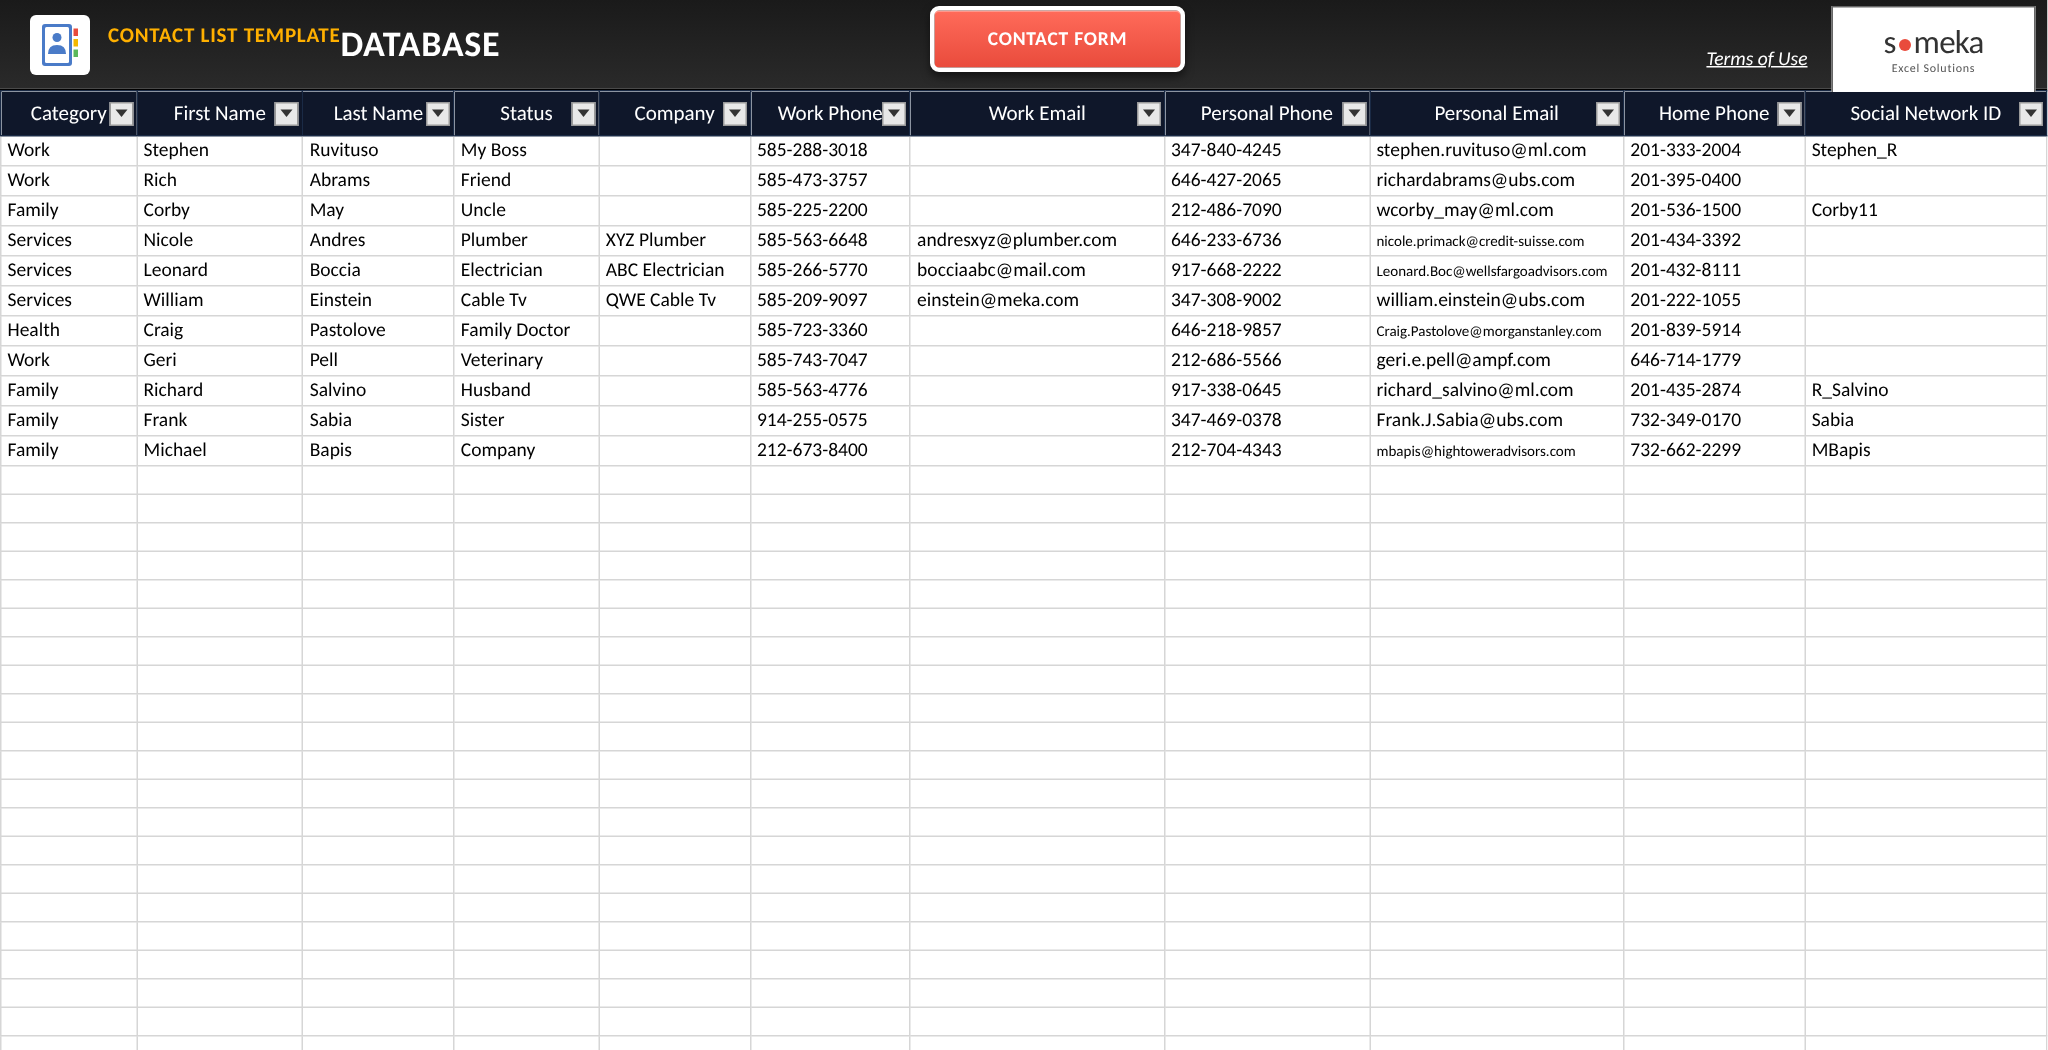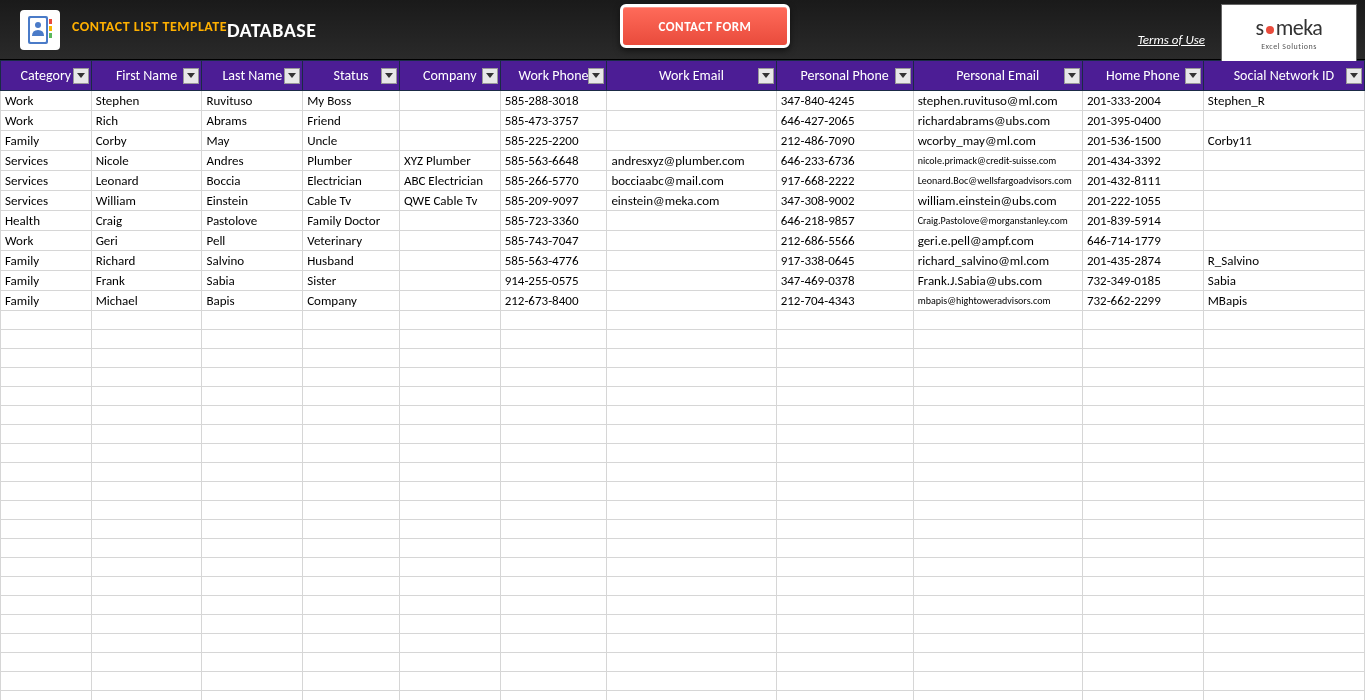--- a/index.html
+++ b/index.html
@@ -25,7 +25,7 @@
   .header-icon svg { width: 32px; height: 32px; }
   .header-titles { display: flex; flex-direction: row; }
   .header-title1 { color: #ffb000; font-weight: bold; font-size: 14px; letter-spacing: 0.5px; }
-  .header-title2 { color: #fff; font-weight: bold; font-size: 20px; letter-spacing: 0.5px; }
+  .header-title2 { color: #fff; font-weight: bold; font-size: 24px; letter-spacing: 0.5px; }
   
   .contact-form-btn {
     position: absolute;

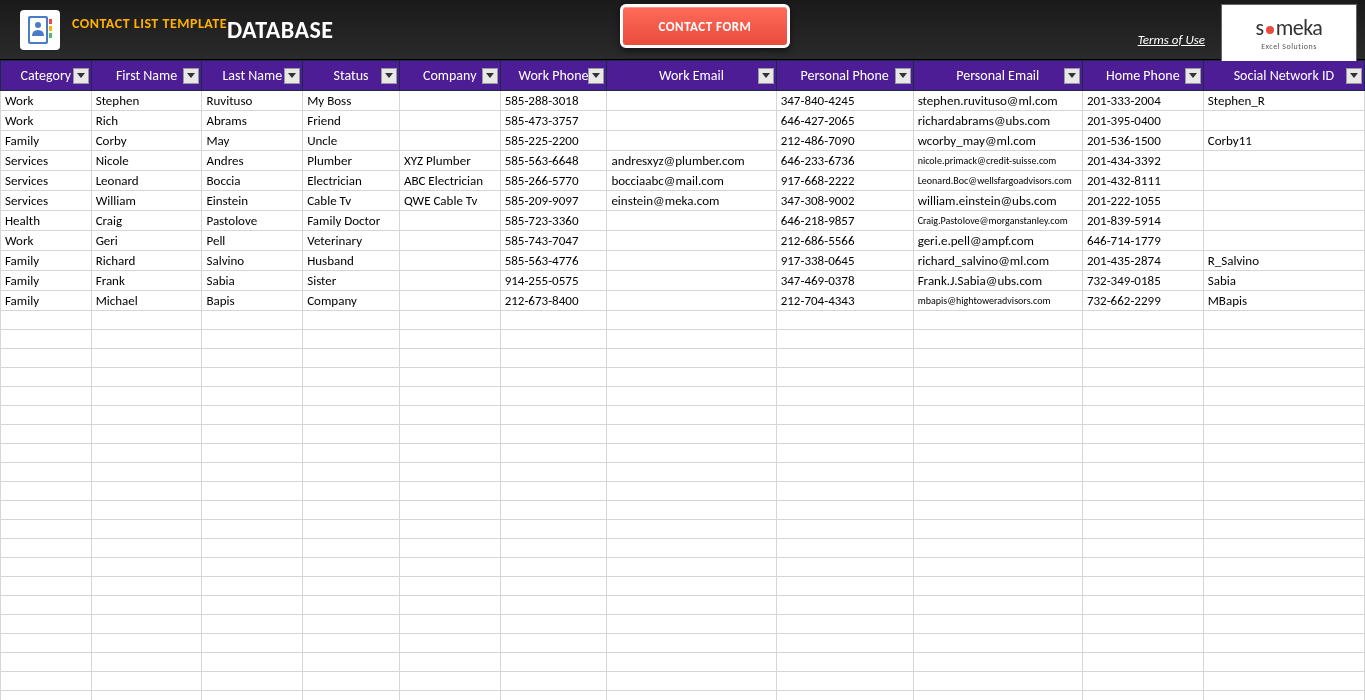--- a/index.html
+++ b/index.html
@@ -72,7 +72,7 @@
   table { border-collapse: collapse; width: 100%; table-layout: fixed; }
   
   thead th {
-    background: #4c1d95;
+    background: #0f172a;
     color: #fff;
     font-weight: normal;
     font-size: 14px;

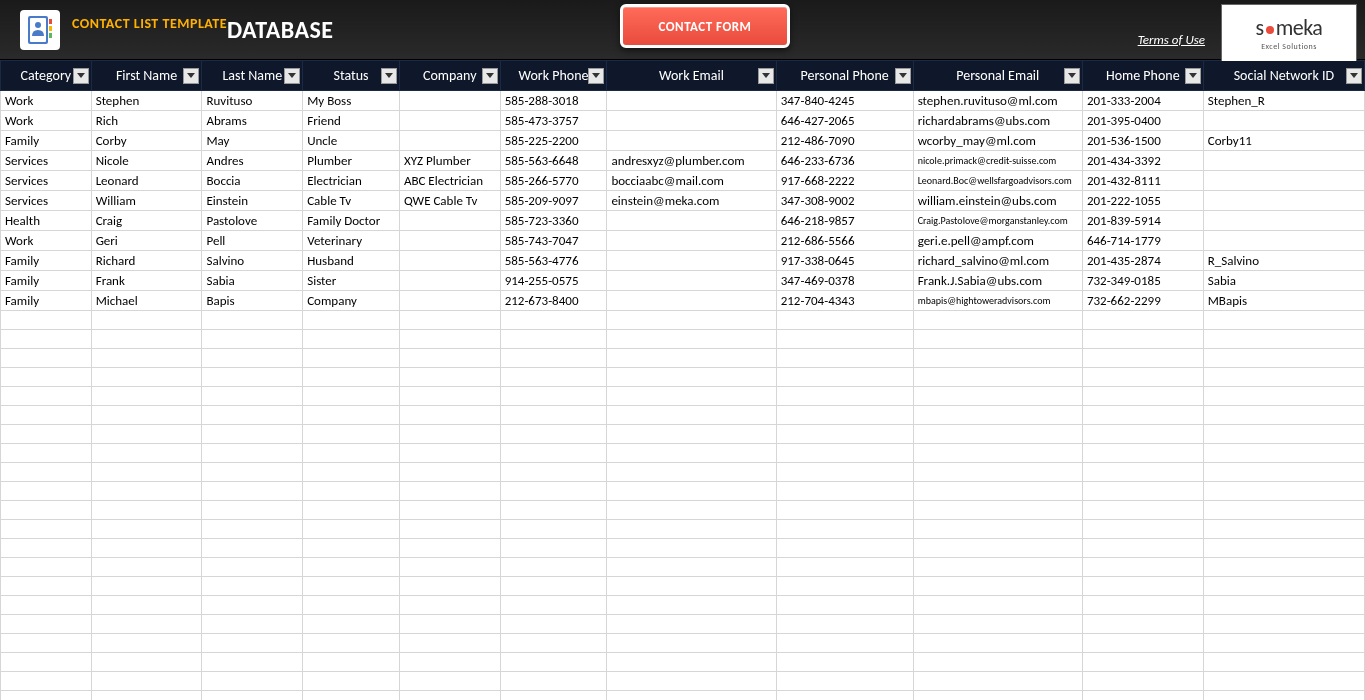--- a/index.html
+++ b/index.html
@@ -312,7 +312,7 @@
         <td></td>
         <td>347-469-0378</td>
         <td>Frank.J.Sabia@ubs.com</td>
-        <td>732-349-0185</td>
+        <td>732-349-0170</td>
         <td>Sabia</td>
       </tr>
       <tr>

